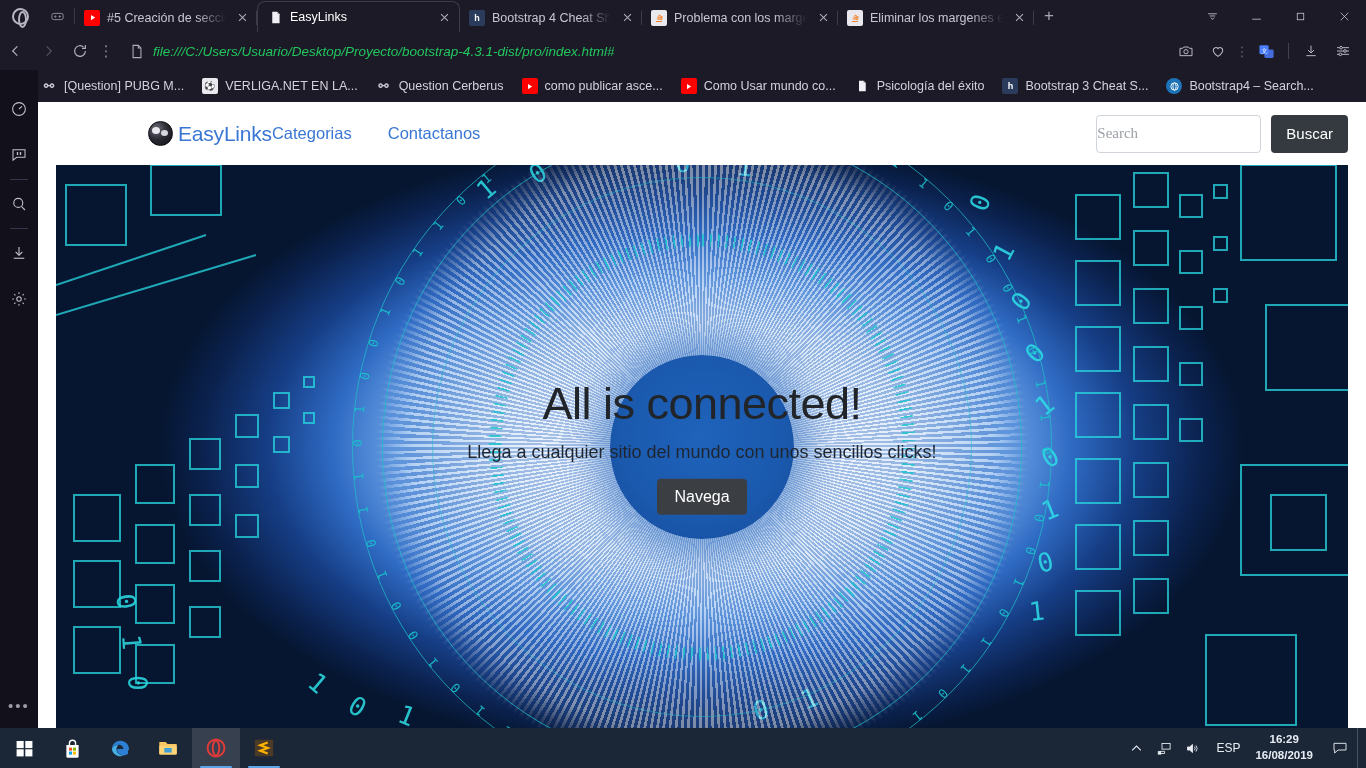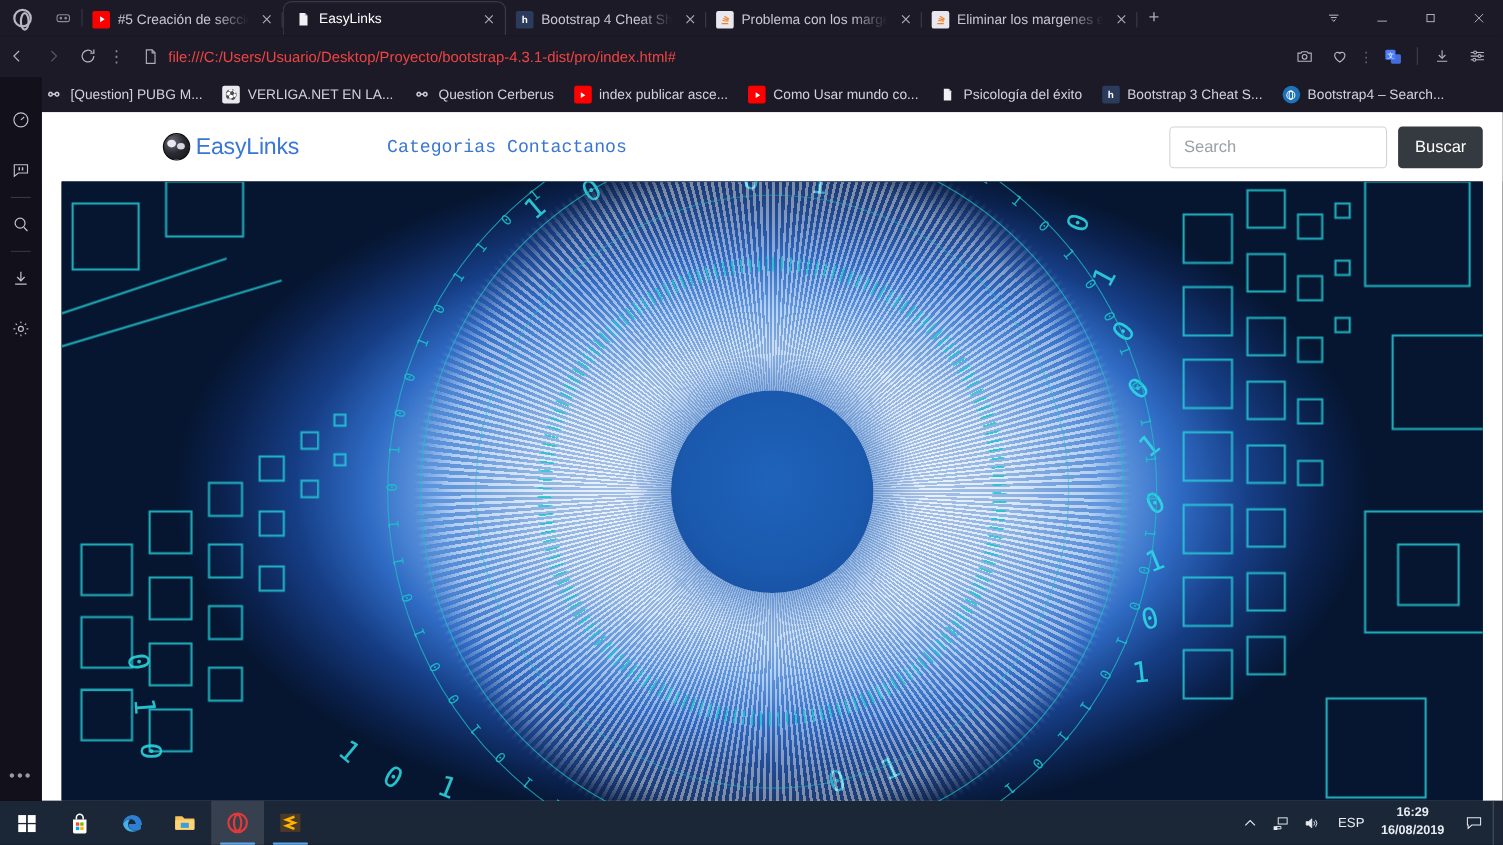--- a/index.html
+++ b/index.html
@@ -112,7 +112,7 @@
   .urlbox .pageicon { color: #b0acbb; display:flex; }
   .urlbox .pageicon svg { width: 14px; height: 15px; }
   .urltext {
-    color: #ef4444; font-size: 13.5px; white-space: nowrap; overflow: hidden;
+    color: #22c55e; font-size: 13.5px; white-space: nowrap; overflow: hidden; font-style: italic;
   }
   .addricons { display: flex; align-items: center; gap: 2px; padding-right: 8px; flex: 0 0 auto;}
   .aicon {

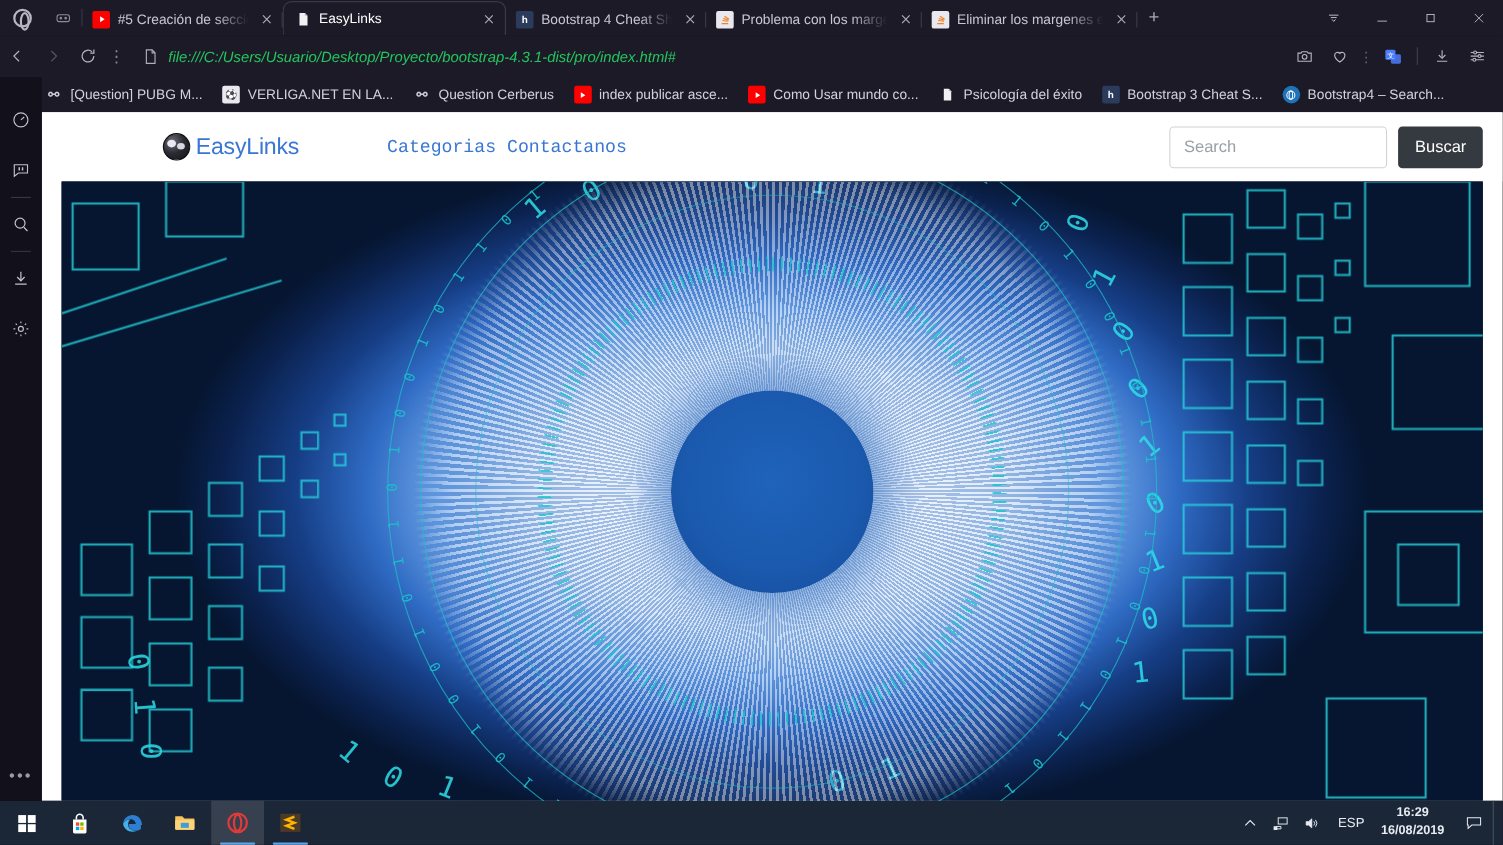--- a/index.html
+++ b/index.html
@@ -528,7 +528,7 @@
             <polygon points="8,5 19,12 8,19"></polygon>
           </svg>
       </span>
-      <span>index publicar asce...</span>
+      <span>como publicar asce...</span>
     </div>
     <div class="bm">
       <span class="bmi" style="background:#ff0000">

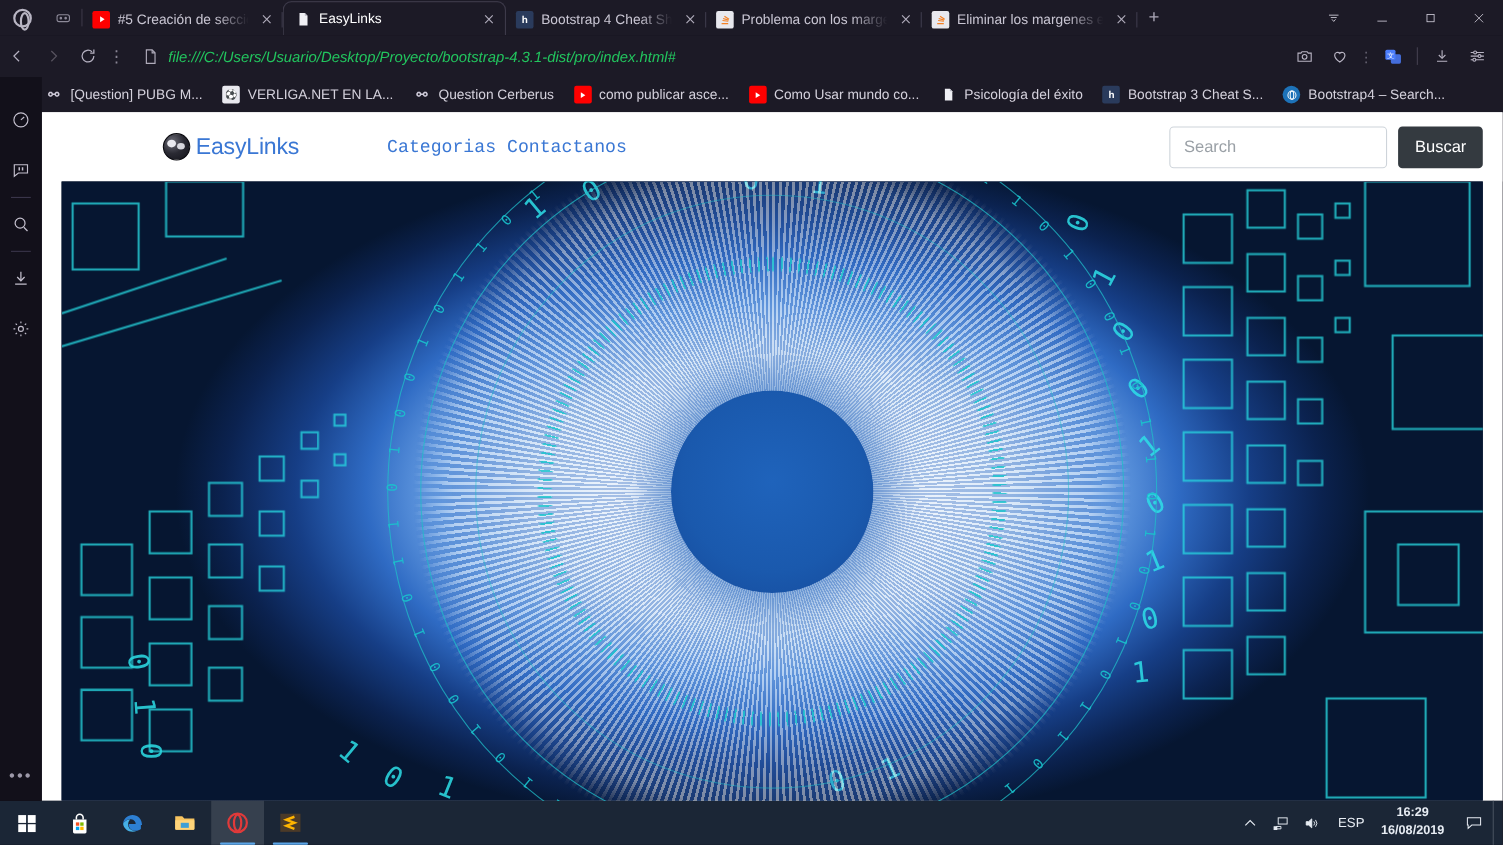--- a/index.html
+++ b/index.html
@@ -187,7 +187,7 @@
     border-radius:50%; background:#d7d7de;
   }
   .brand .btext { color: #3a77d4; font-size: 21px; letter-spacing: -0.2px; }
-  .site-links { display: flex; gap: 10px; margin-left: 80px; flex: 1 1 auto; font-family: Liberation Mono, monospace; }
+  .site-links { display: flex; gap: 36px; flex: 1 1 auto; }
   .site-links a { color: #3a77d4; font-size: 16.5px; text-decoration: none; }
   .searchwrap { display: flex; align-items: center; gap: 10px; flex: 0 0 auto; }
   .searchinput {

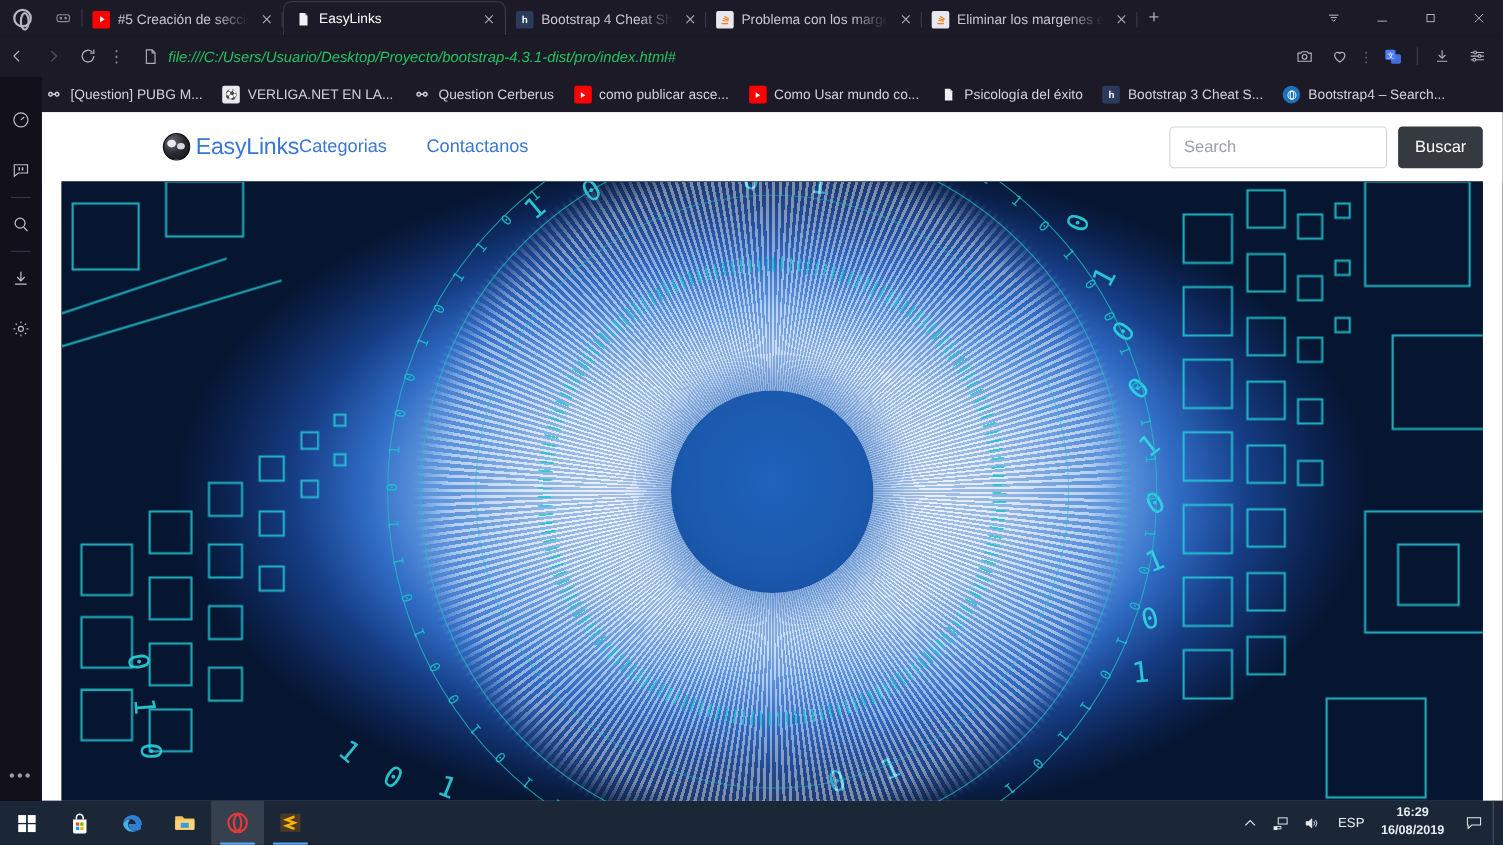--- a/index.html
+++ b/index.html
@@ -191,9 +191,9 @@
   .site-links a { color: #3a77d4; font-size: 16.5px; text-decoration: none; }
   .searchwrap { display: flex; align-items: center; gap: 10px; flex: 0 0 auto; }
   .searchinput {
-    width: 198px; height: 38px; border: 1px solid #ced4da; border-radius: 4px;
-    padding: 0 12px; font-size: 15px; color: #495057;
-    background: #fff; outline: none; font-family: Liberation Sans, sans-serif;
+    width: 165px; height: 38px; border: 1px solid #ced4da; border-radius: 4px;
+    padding: 0 0; font-size: 15px; color: #495057;
+    background: #fff; outline: none; font-family: Liberation Serif, serif;
   }
   .searchinput::placeholder { color: #9aa0a6; }
   .btn-buscar {

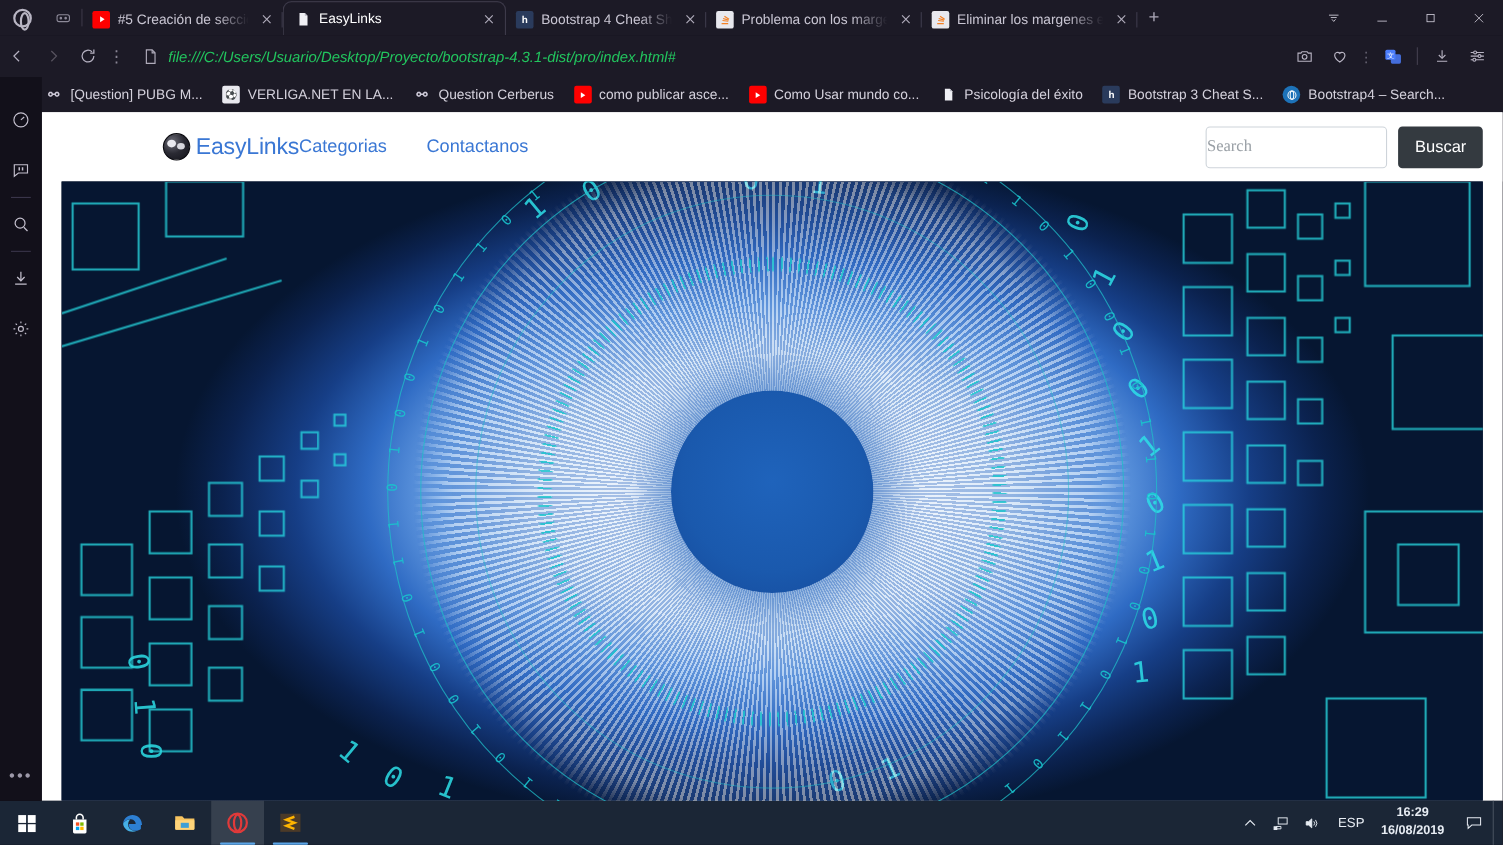--- a/index.html
+++ b/index.html
@@ -753,6 +753,11 @@
             <span style="transform: rotate(348.75deg) translate(352px) rotate(90deg);">1</span>
             <span style="transform: rotate(354.375deg) translate(352px) rotate(90deg);">1</span>
           </div>
+          <div class="hero-content">
+          <h1 class="hero-title">All is connected!</h1>
+          <p class="hero-sub">Llega a cualquier sitio del mundo con unos sencillos clicks!</p>
+          <button class="btn-navega">Navega</button>
+        </div>
       </div>
     </div>
   </div>

